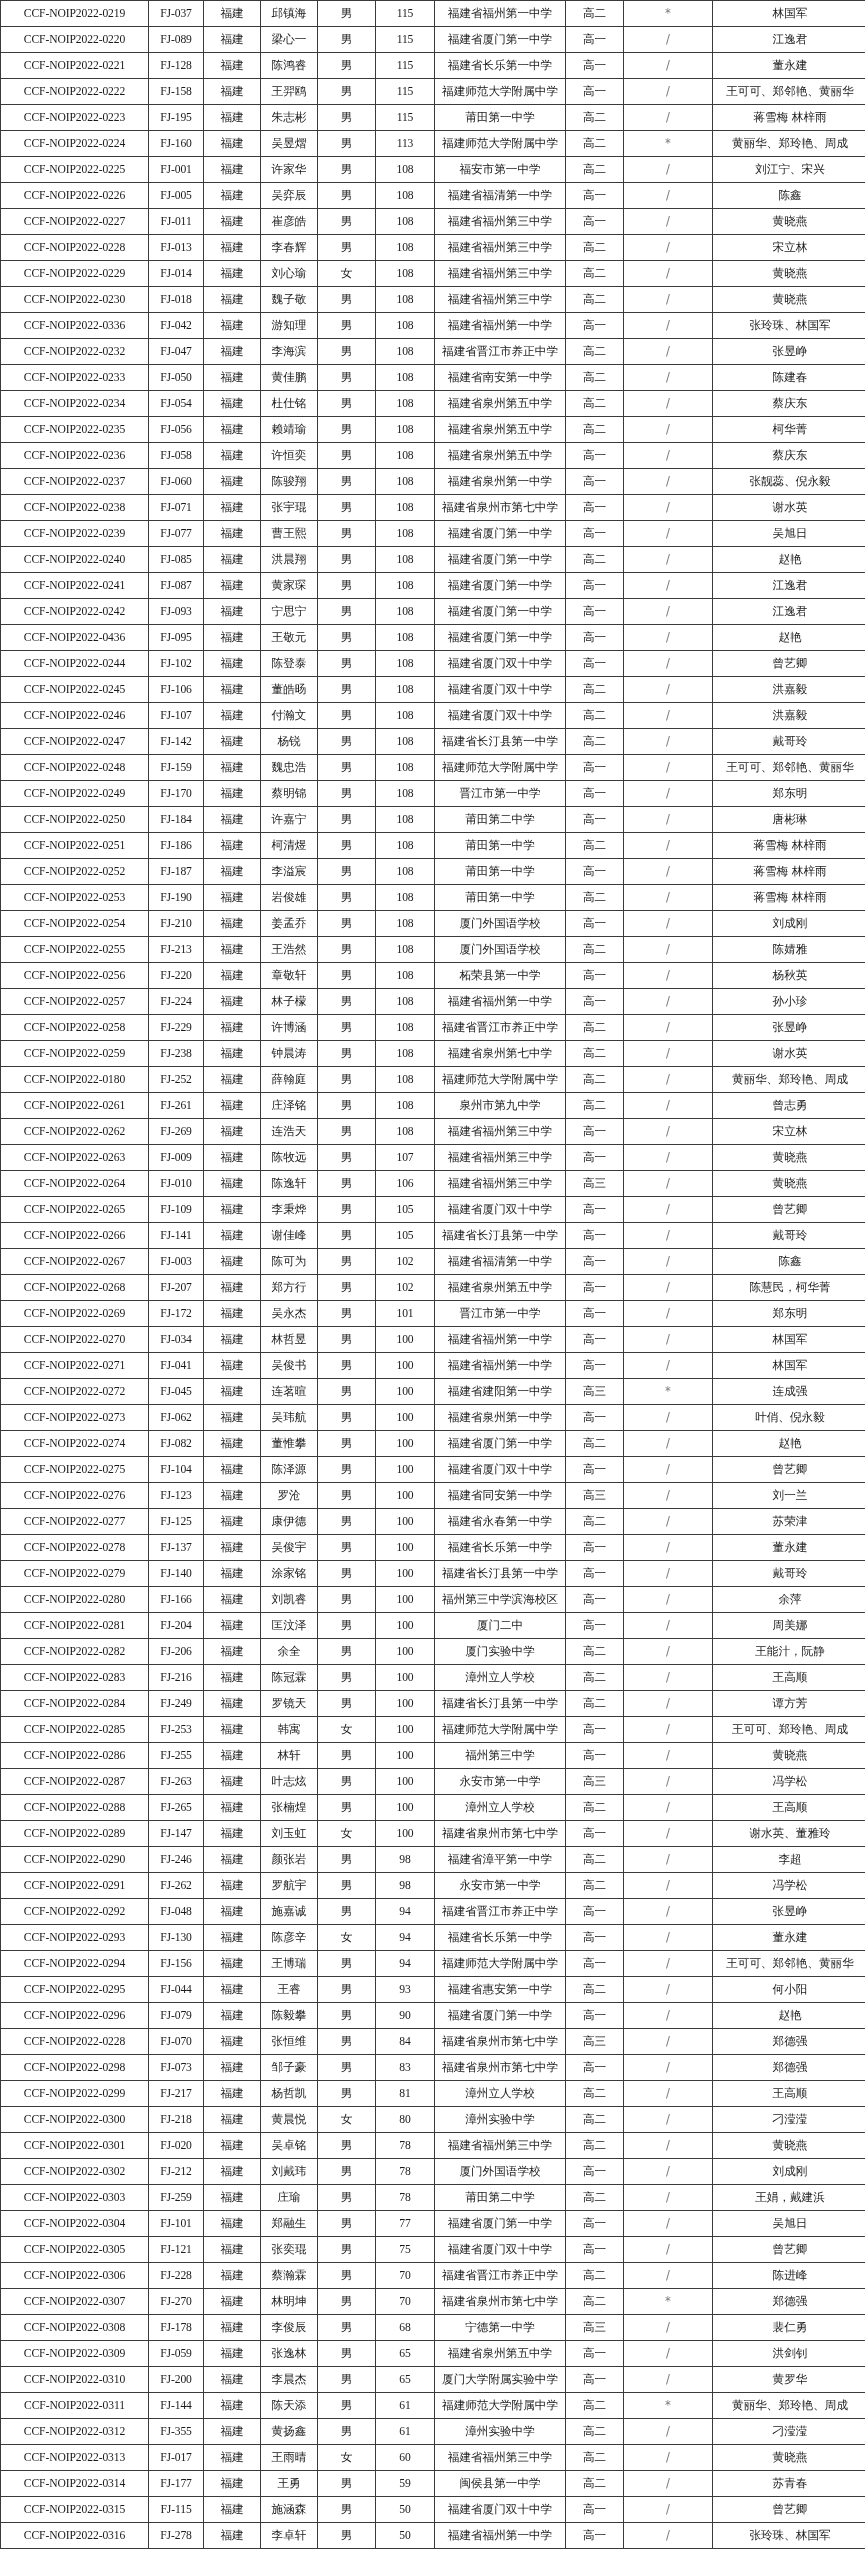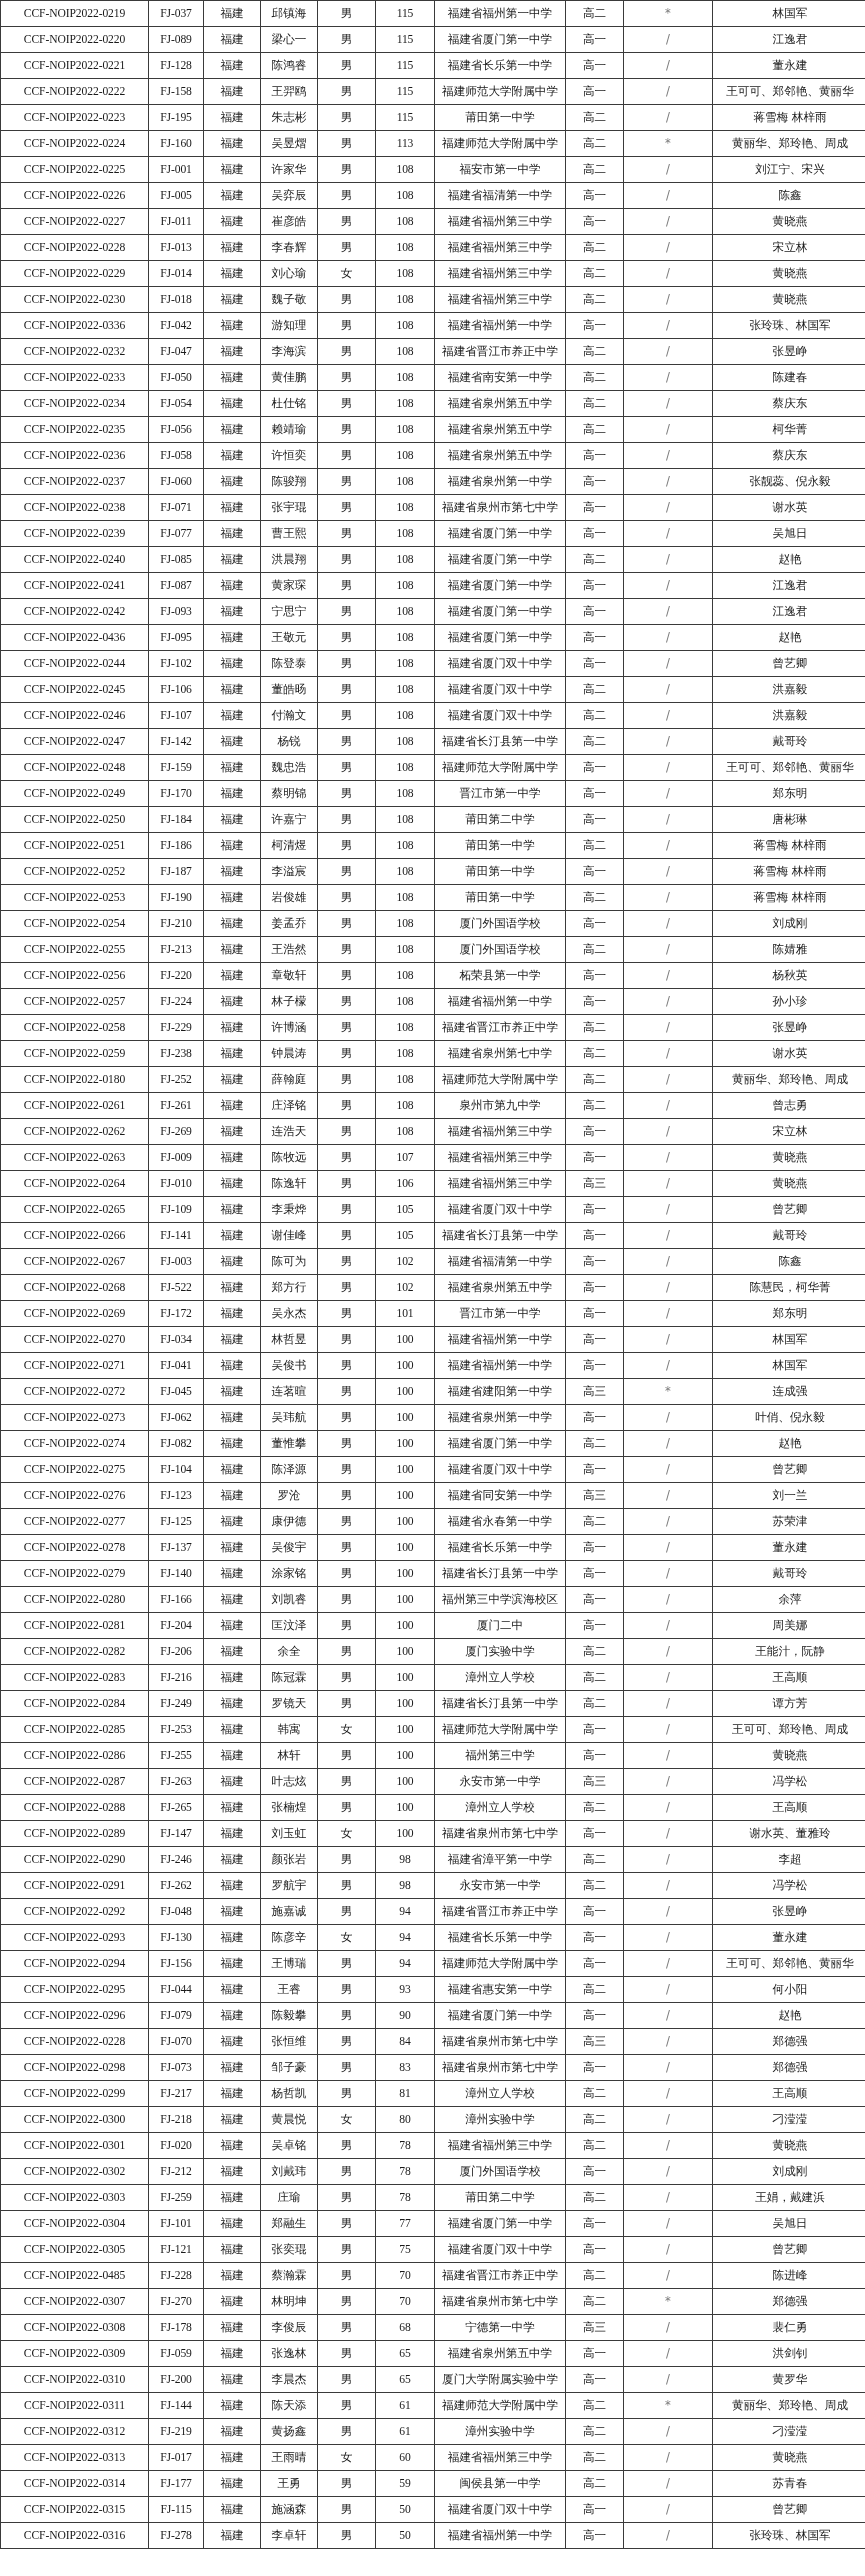--- a/index.html
+++ b/index.html
@@ -637,7 +637,7 @@
       </tr>
       <tr>
         <td class="id">CCF-NOIP2022-0268</td>
-        <td class="id">FJ-522</td>
+        <td class="id">FJ-207</td>
         <td class="cn">福建</td>
         <td class="cn">郑方行</td>
         <td class="cn">男</td>

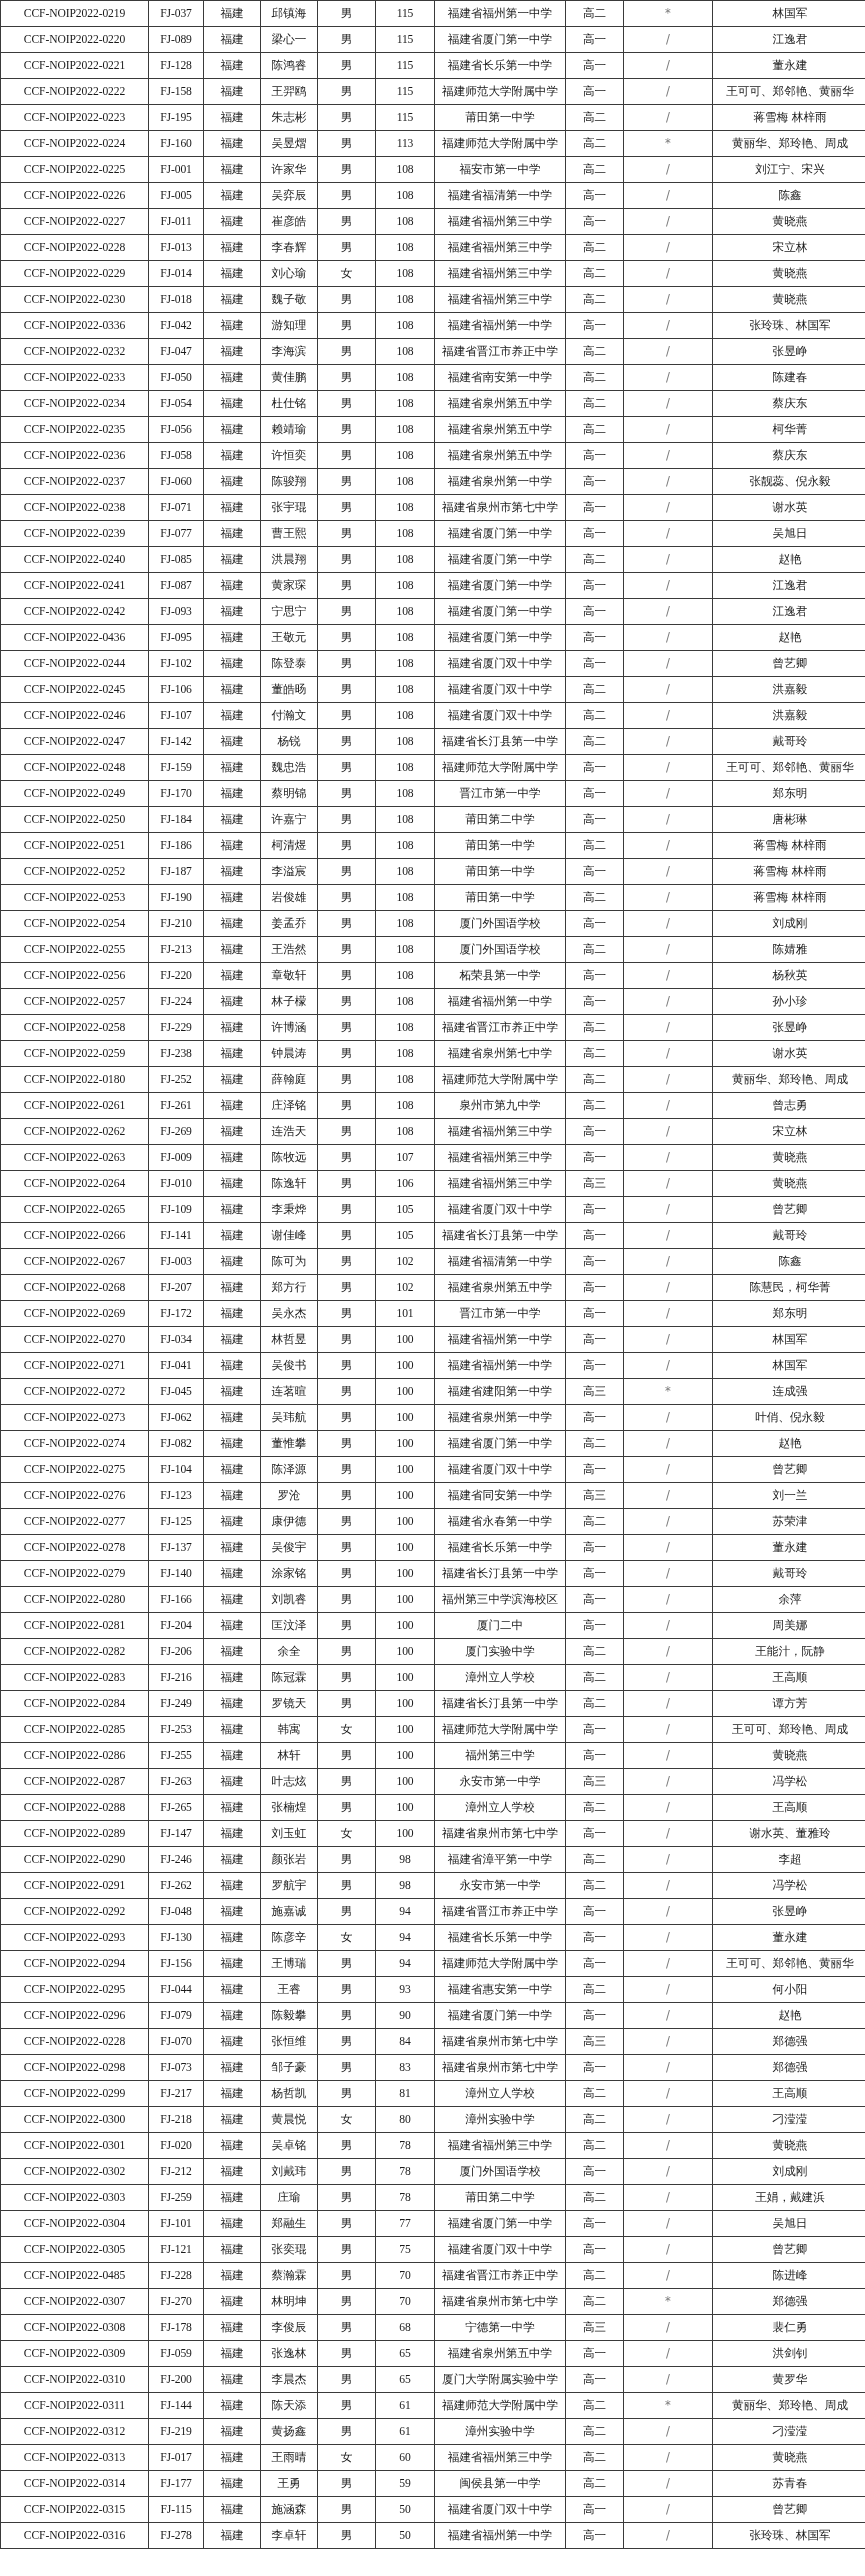--- a/index.html
+++ b/index.html
@@ -1092,7 +1092,7 @@
         <td class="cn">曾艺卿</td>
       </tr>
       <tr>
-        <td class="id">CCF-NOIP2022-0485</td>
+        <td class="id">CCF-NOIP2022-0306</td>
         <td class="id">FJ-228</td>
         <td class="cn">福建</td>
         <td class="cn">蔡瀚霖</td>

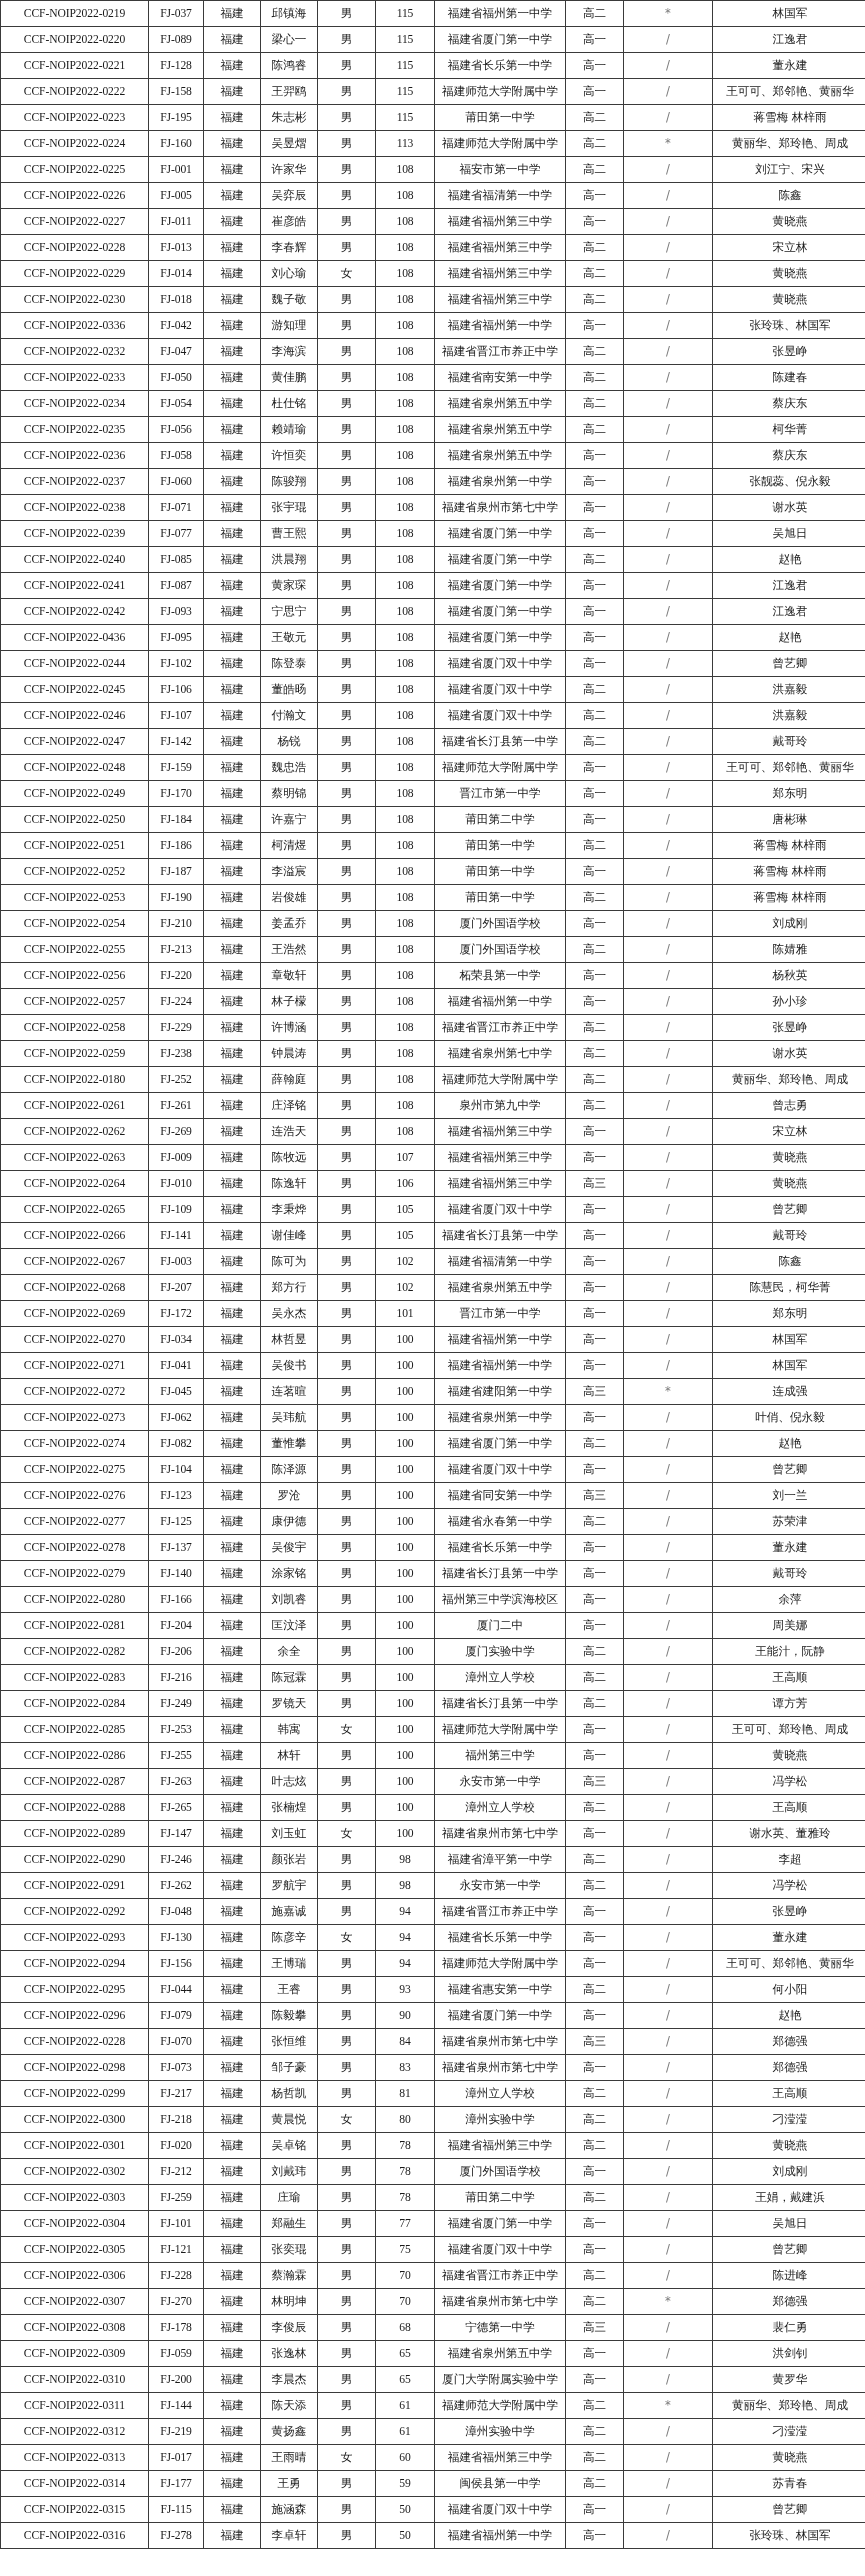--- a/index.html
+++ b/index.html
@@ -1165,7 +1165,7 @@
       </tr>
       <tr>
         <td class="id">CCF-NOIP2022-0312</td>
-        <td class="id">FJ-219</td>
+        <td class="id">FJ-355</td>
         <td class="cn">福建</td>
         <td class="cn">黄扬鑫</td>
         <td class="cn">男</td>

